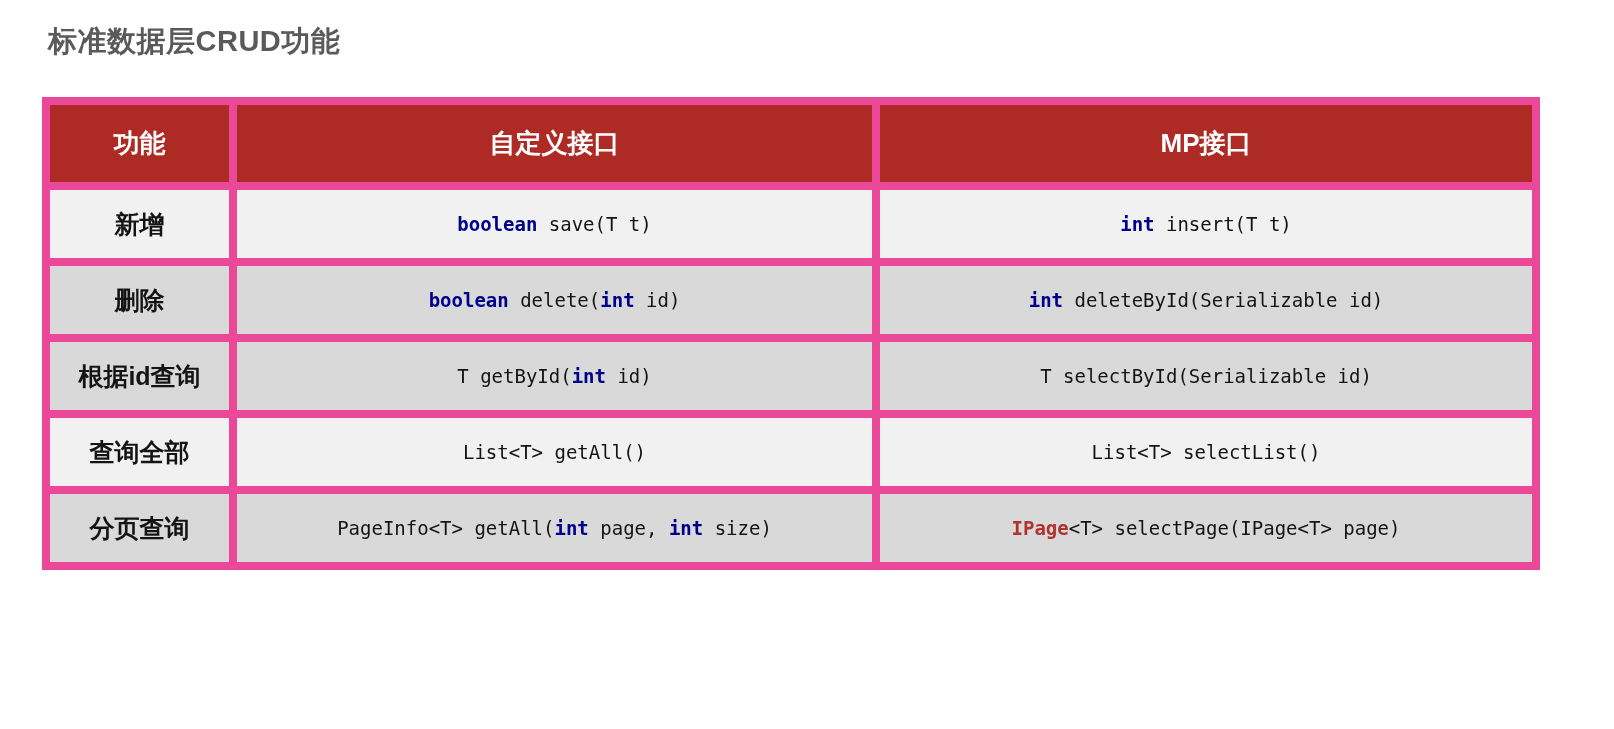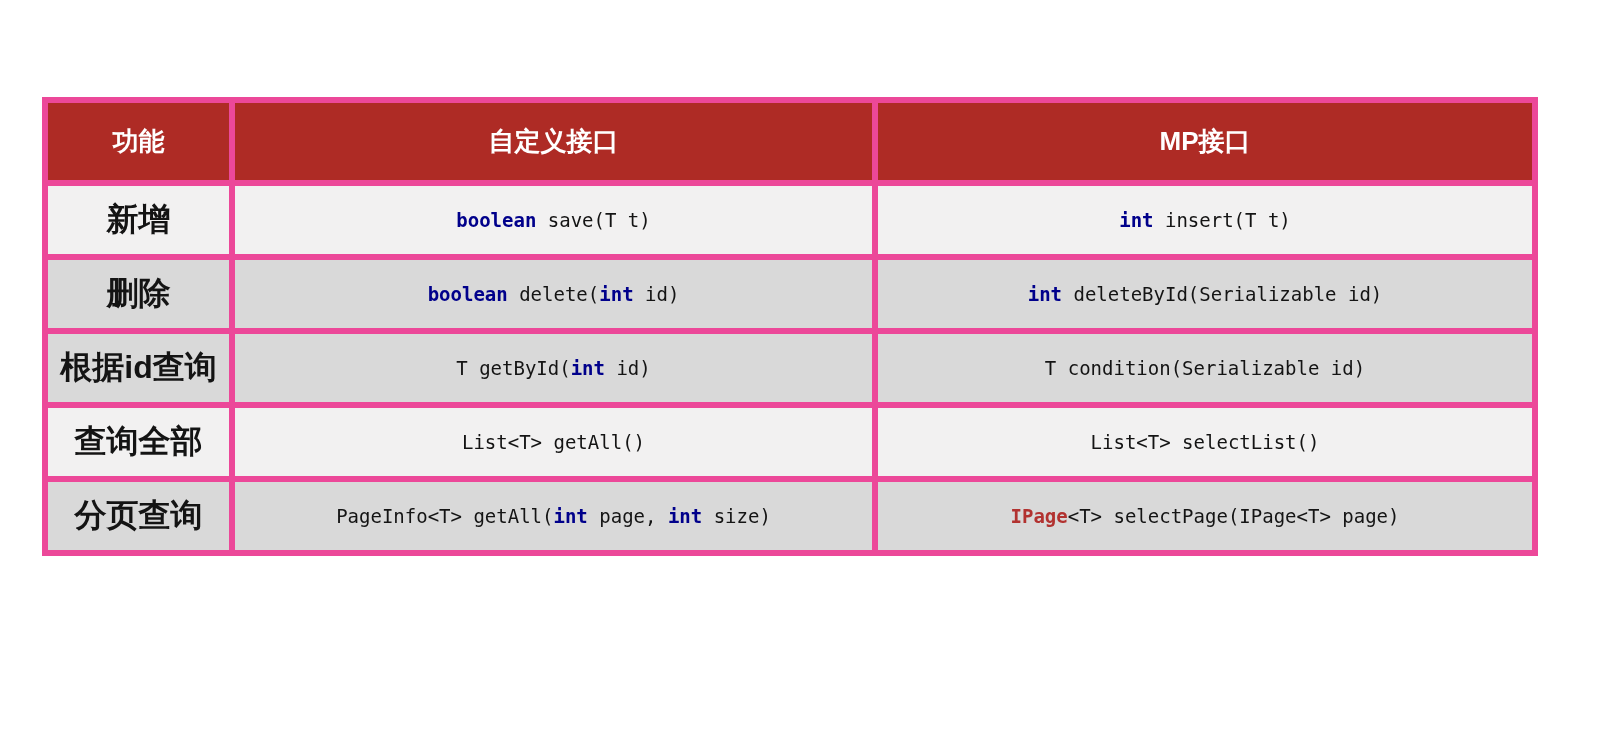--- a/index.html
+++ b/index.html
@@ -77,6 +77,7 @@
 
 <div class="page">
 
+  <div class="page-title">标准数据层CRUD功能</div>
 
   <table class="crud-table">
     <colgroup>

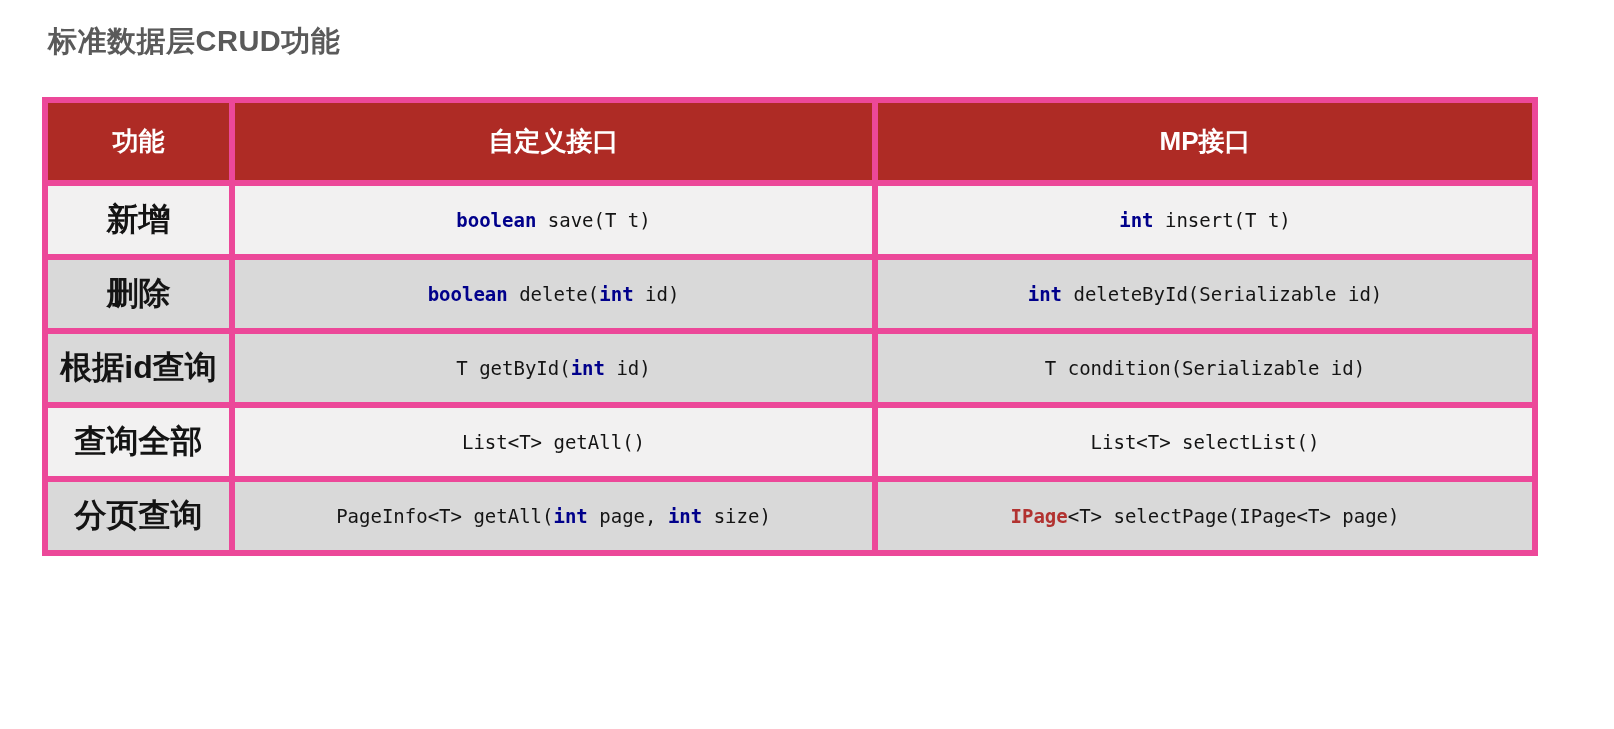--- a/index.html
+++ b/index.html
@@ -39,7 +39,7 @@
   table.crud-table col.c-mp      { width: 660px; }
 
   th, td {
-    border: 6px solid #ec4899;
+    border: 8px solid #ec4899;
     text-align: center;
     vertical-align: middle;
     padding: 0;

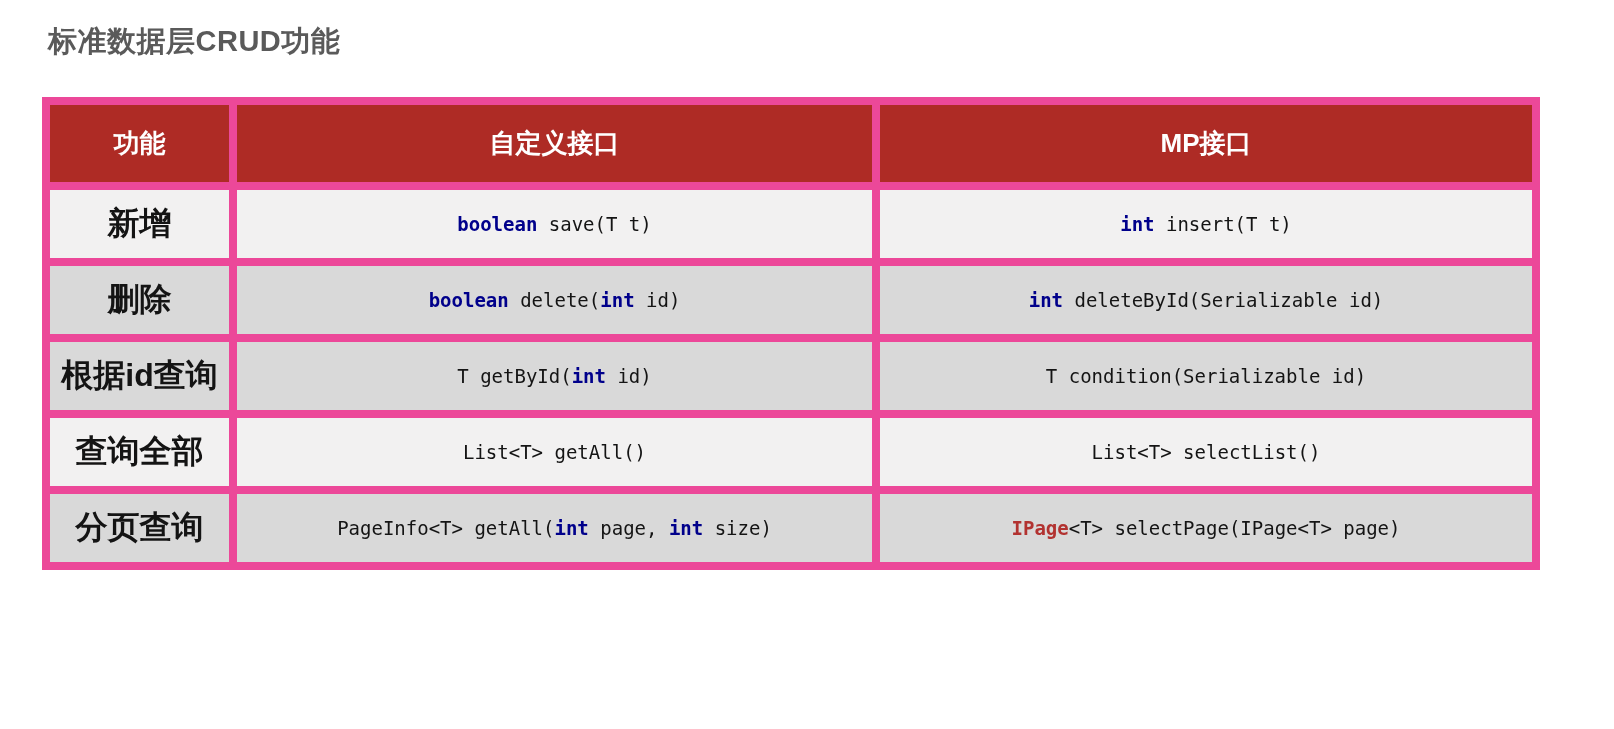--- a/index.html
+++ b/index.html
@@ -60,7 +60,7 @@
   td.feature-cell {
     font-weight: bold;
     color: var(--text-color, #141414);
-    font-size: 32px;
+    font-size: 25px;
     font-family: "Liberation Sans", "DejaVu Sans", sans-serif;
   }
   td.code-cell {

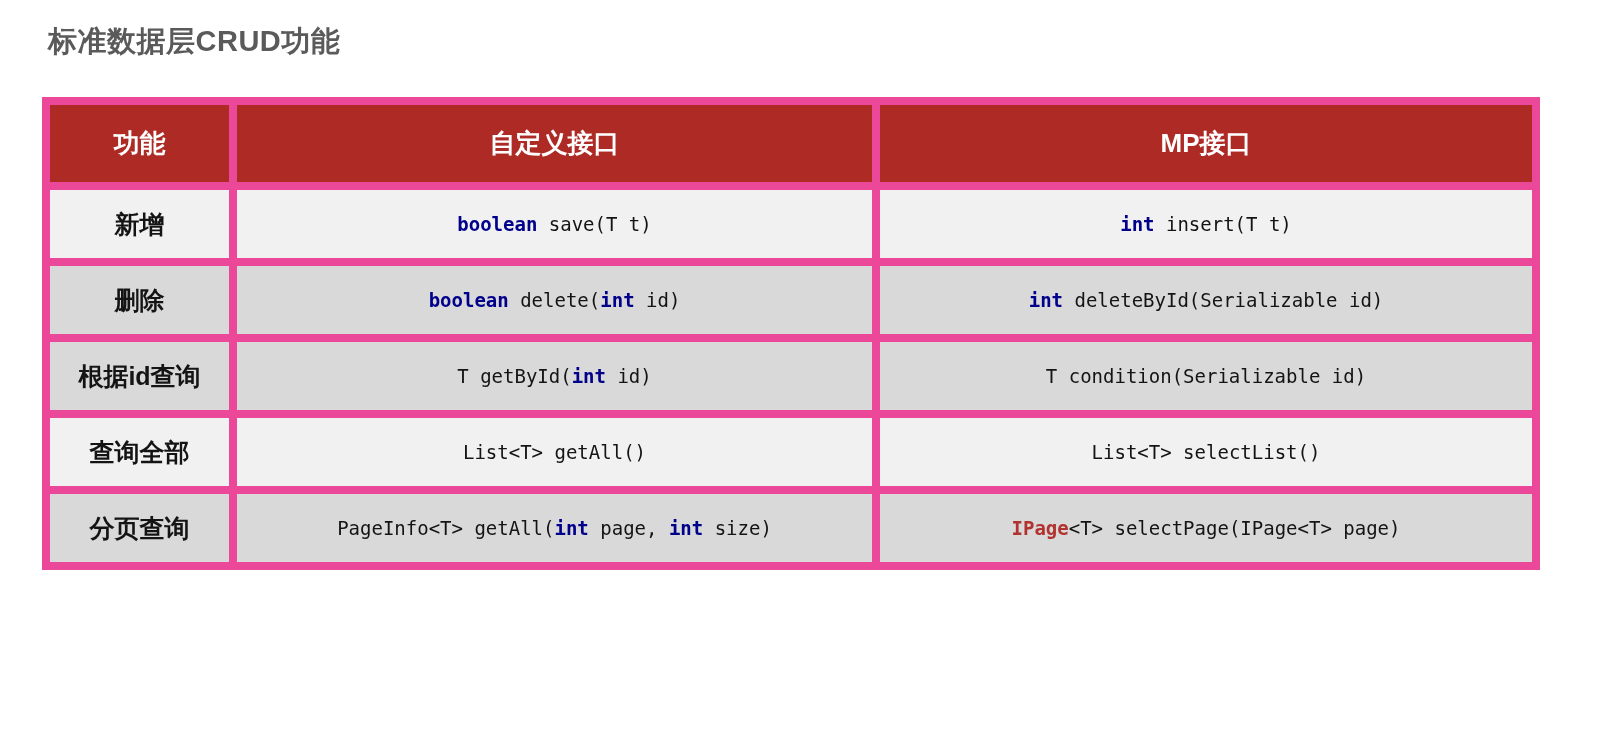--- a/index.html
+++ b/index.html
@@ -106,7 +106,7 @@
         <tr class="row-dark">
           <td class="feature-cell">根据id查询</td>
           <td class="code-cell"><span class="seg-p">T getById(</span><span class="seg-kw">int</span><span class="seg-p"> id)</span></td>
-          <td class="code-cell"><span class="seg-p">T condition(Serializable id)</span></td>
+          <td class="code-cell"><span class="seg-p">T selectById(Serializable id)</span></td>
         </tr>
         <tr class="row-light">
           <td class="feature-cell">查询全部</td>

